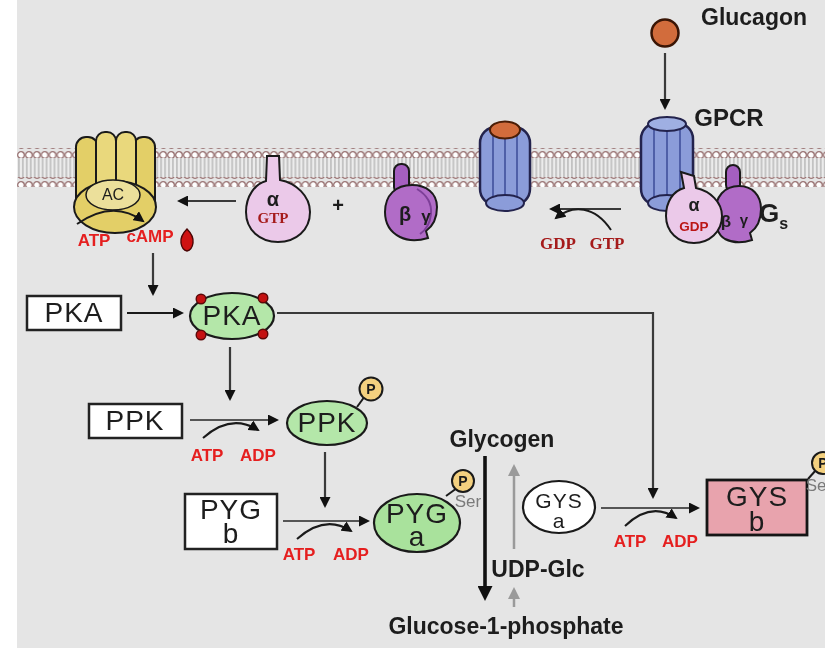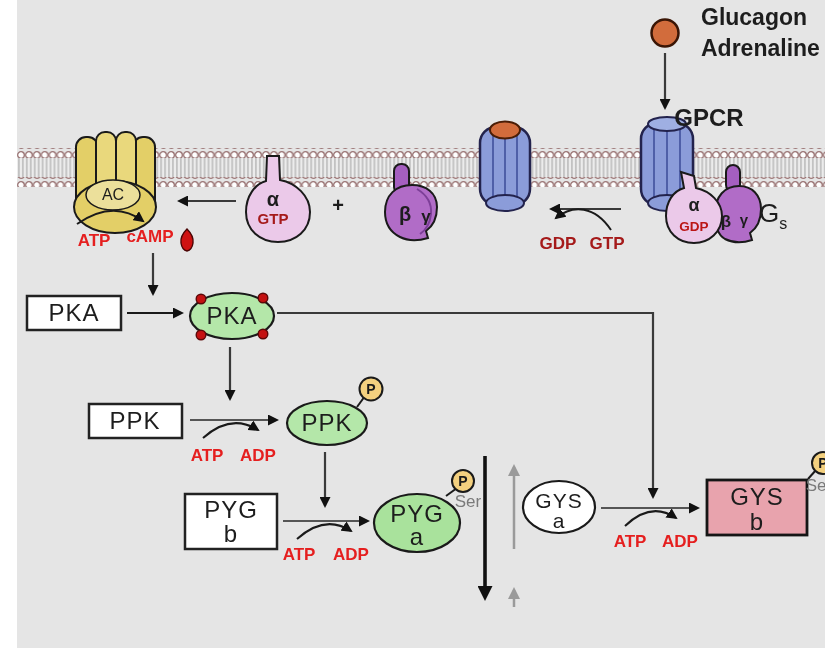--- a/index.html
+++ b/index.html
@@ -147,7 +147,6 @@
   </svg>
 
   <span class="lbl-left big" style="left:684px;top:17px">Glucagon</span>
-  <span class="lbl-left big" style="left:684px;top:48px">Adrenaline</span>
   <span class="lbl boldlbl" style="left:692px;top:118px">GPCR</span>
   <span class="lbl-left" style="left:742px;top:216px;font-size:26px;font-weight:400"><span>G</span><sub style="font-size:16px">s</sub></span>
 

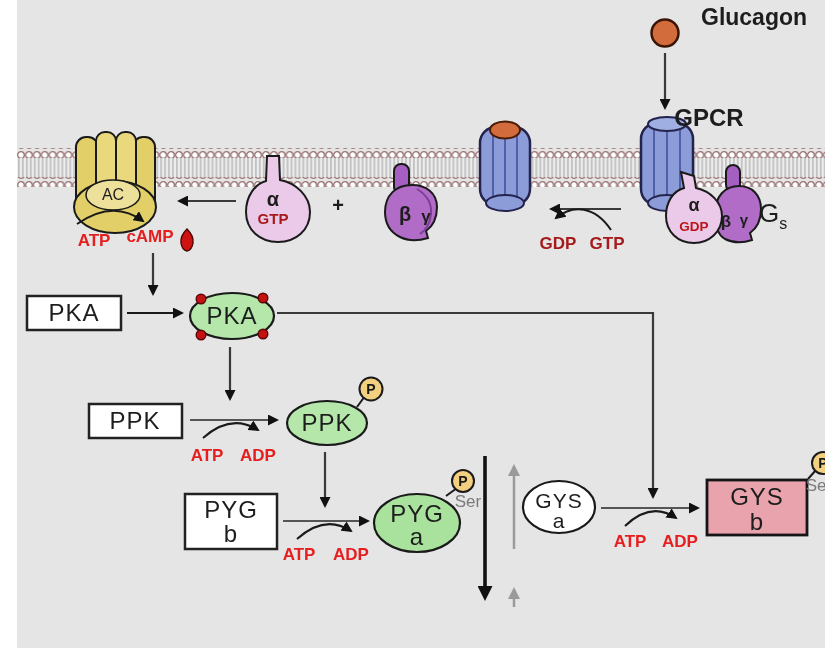--- a/index.html
+++ b/index.html
@@ -147,7 +147,7 @@
   </svg>
 
   <span class="lbl-left big" style="left:684px;top:17px">Glucagon</span>
-  <span class="lbl boldlbl" style="left:692px;top:118px">GPCR</span>
+  <span class="lbl boldlbl" style="left:712px;top:118px">GPCR</span>
   <span class="lbl-left" style="left:742px;top:216px;font-size:26px;font-weight:400"><span>G</span><sub style="font-size:16px">s</sub></span>
 
   <span class="lbl" style="left:96px;top:195px;font-size:16px">AC</span>

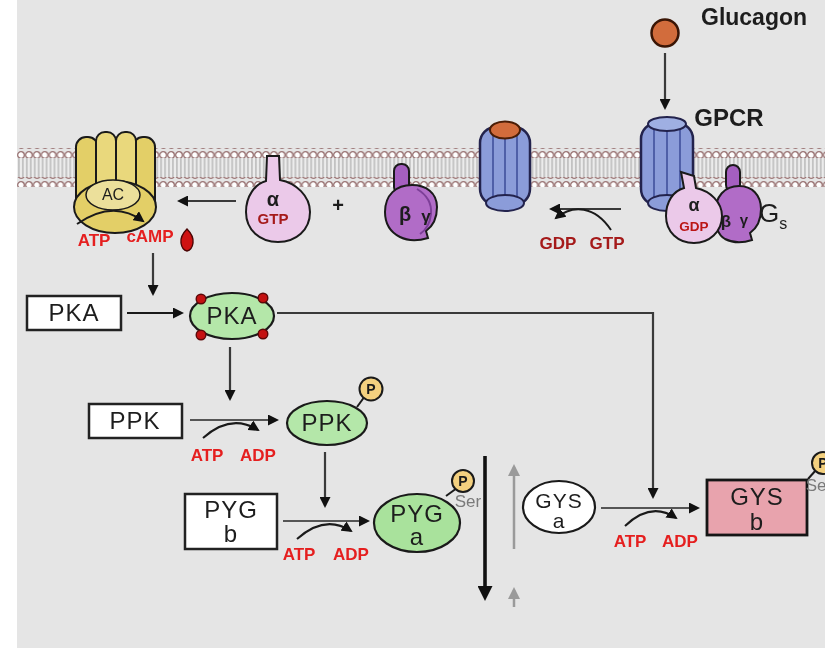--- a/index.html
+++ b/index.html
@@ -13,7 +13,7 @@
   .boldlbl{font-size:24px;font-weight:700;}
   .boxtxt{font-size:24px;font-weight:400;letter-spacing:1px;}
   .red{color:#e51f1f;font-size:17px;font-weight:700;}
-  .darkred{color:#a51a1a;font-size:16px;font-weight:700;}
+  .darkred{color:#a51a1a;font-size:16px;font-weight:700;font-family:Liberation Serif, serif;}
   .greek{font-size:20px;font-weight:700;}
   .ptxt{font-size:14px;font-weight:700;color:#1a1a1a;}
   .ser{font-size:17px;color:#7a7a7a;font-weight:400;}

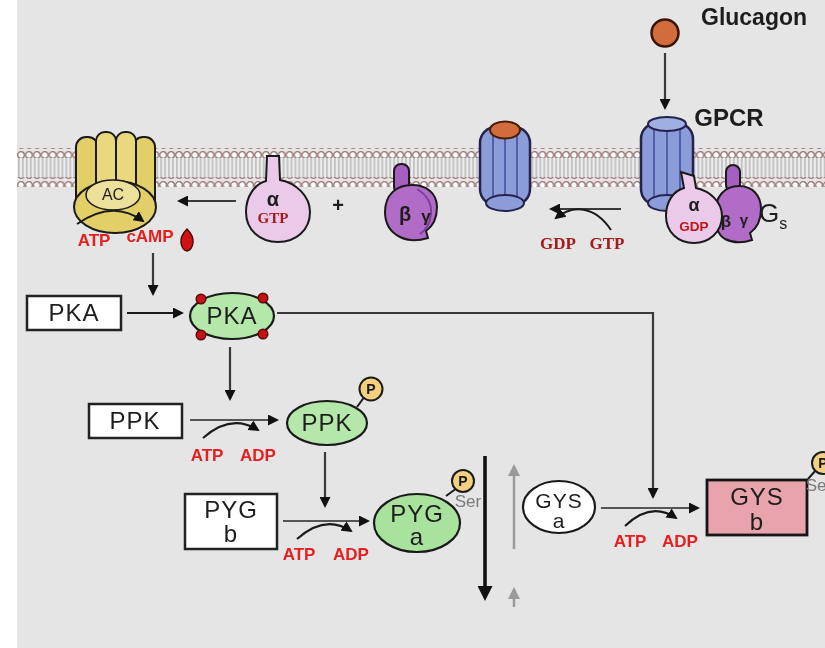--- a/index.html
+++ b/index.html
@@ -148,7 +148,7 @@
 
   <span class="lbl-left big" style="left:684px;top:17px">Glucagon</span>
   <span class="lbl boldlbl" style="left:712px;top:118px">GPCR</span>
-  <span class="lbl-left" style="left:742px;top:216px;font-size:26px;font-weight:400"><span>G</span><sub style="font-size:16px">s</sub></span>
+  <span class="lbl-left" style="left:742px;top:216px;font-size:26px;font-weight:700"><span>G</span><sub style="font-size:16px">s</sub></span>
 
   <span class="lbl" style="left:96px;top:195px;font-size:16px">AC</span>
   <span class="lbl red" style="left:77px;top:240px">ATP</span>

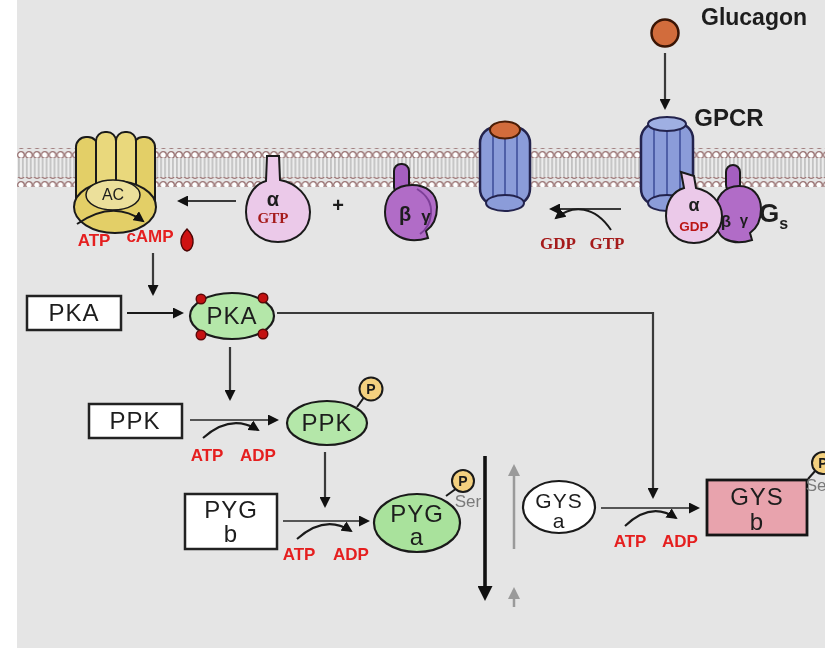--- a/index.html
+++ b/index.html
@@ -11,7 +11,7 @@
   .lbl-left{position:absolute;transform:translate(0,-50%);white-space:nowrap;color:#1d1d1d;line-height:1;}
   .big{font-size:23px;font-weight:600;}
   .boldlbl{font-size:24px;font-weight:700;}
-  .boxtxt{font-size:24px;font-weight:400;letter-spacing:1px;}
+  .boxtxt{font-size:28px;font-weight:400;letter-spacing:1px;}
   .red{color:#e51f1f;font-size:17px;font-weight:700;}
   .darkred{color:#a51a1a;font-size:16px;font-weight:700;font-family:Liberation Serif, serif;}
   .greek{font-size:20px;font-weight:700;}

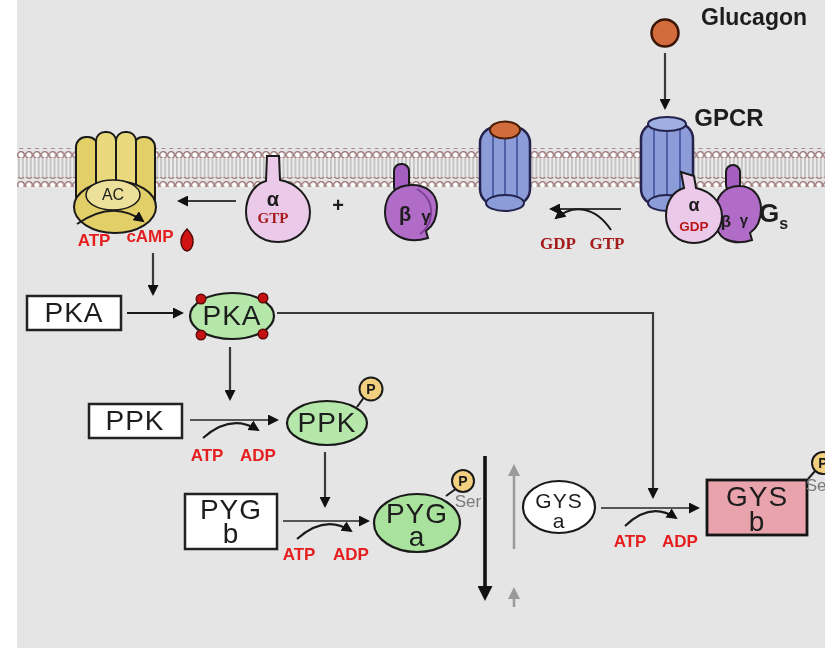--- a/index.html
+++ b/index.html
@@ -186,6 +186,7 @@
   <span class="lbl ptxt" style="left:446px;top:481px">P</span>
   <span class="lbl ser" style="left:451px;top:501px">Ser</span>
 
+  <span class="lbl big" style="left:485px;top:439px;font-weight:700">Glycogen</span>
 
   <span class="lbl boxtxt" style="left:542px;top:500px;font-size:21px">GYS</span>
   <span class="lbl boxtxt" style="left:542px;top:520px;font-size:21px">a</span>

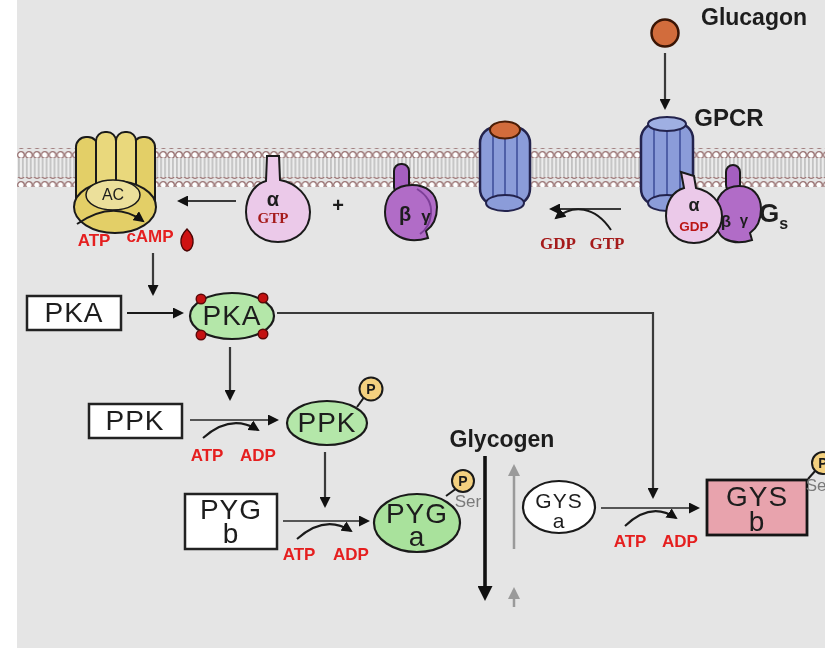--- a/index.html
+++ b/index.html
@@ -187,6 +187,7 @@
   <span class="lbl ser" style="left:451px;top:501px">Ser</span>
 
   <span class="lbl big" style="left:485px;top:439px;font-weight:700">Glycogen</span>
+  <span class="lbl big" style="left:521px;top:569px;font-weight:700">UDP-Glc</span>
 
   <span class="lbl boxtxt" style="left:542px;top:500px;font-size:21px">GYS</span>
   <span class="lbl boxtxt" style="left:542px;top:520px;font-size:21px">a</span>

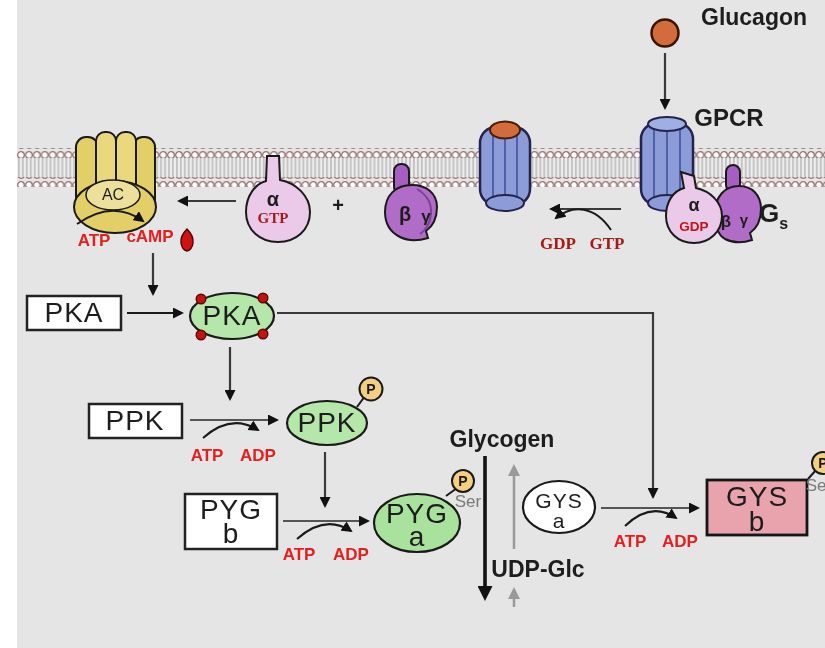--- a/index.html
+++ b/index.html
@@ -188,6 +188,7 @@
 
   <span class="lbl big" style="left:485px;top:439px;font-weight:700">Glycogen</span>
   <span class="lbl big" style="left:521px;top:569px;font-weight:700">UDP-Glc</span>
+  <span class="lbl big" style="left:489px;top:626px;font-weight:700">Glucose-1-phosphate</span>
 
   <span class="lbl boxtxt" style="left:542px;top:500px;font-size:21px">GYS</span>
   <span class="lbl boxtxt" style="left:542px;top:520px;font-size:21px">a</span>

